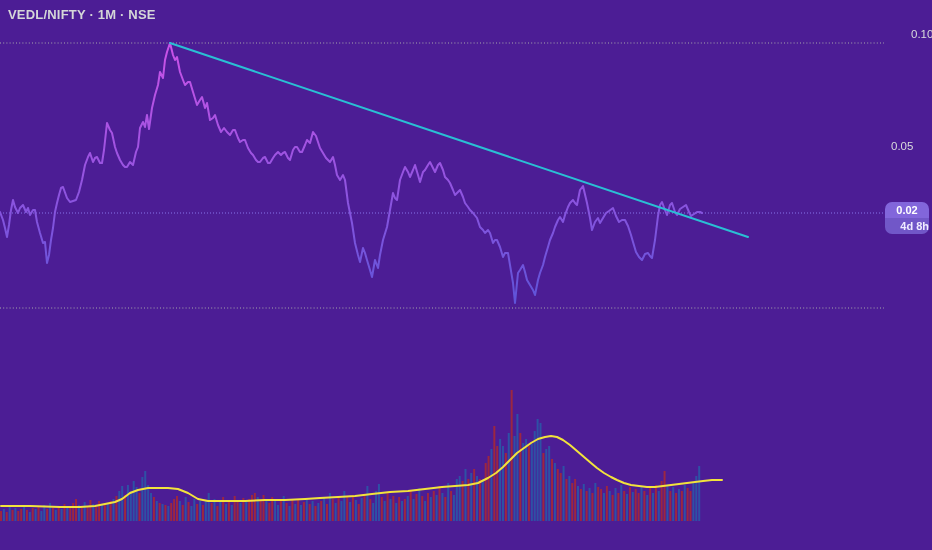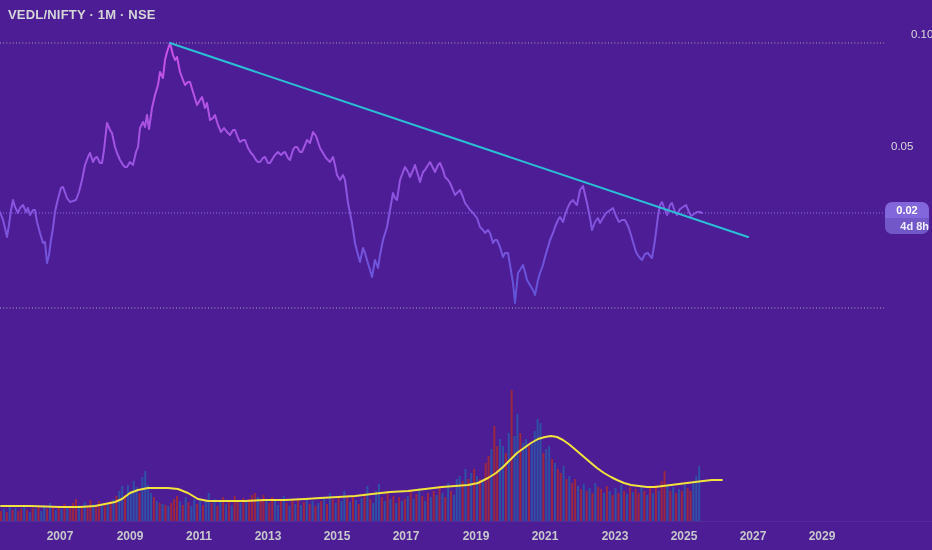--- a/index.html
+++ b/index.html
@@ -311,20 +311,6 @@
     </div>
   </div>
 
-  <div class="time-axis" id="time-axis">
-      <div class="tick" style="left: 60px;">2007</div>
-      <div class="tick" style="left: 130px;">2009</div>
-      <div class="tick" style="left: 199px;">2011</div>
-      <div class="tick" style="left: 268px;">2013</div>
-      <div class="tick" style="left: 337px;">2015</div>
-      <div class="tick" style="left: 406px;">2017</div>
-      <div class="tick" style="left: 476px;">2019</div>
-      <div class="tick" style="left: 545px;">2021</div>
-      <div class="tick" style="left: 615px;">2023</div>
-      <div class="tick" style="left: 684px;">2025</div>
-      <div class="tick" style="left: 753px;">2027</div>
-      <div class="tick" style="left: 822px;">2029</div>
-    </div>
 
 </div>
 

